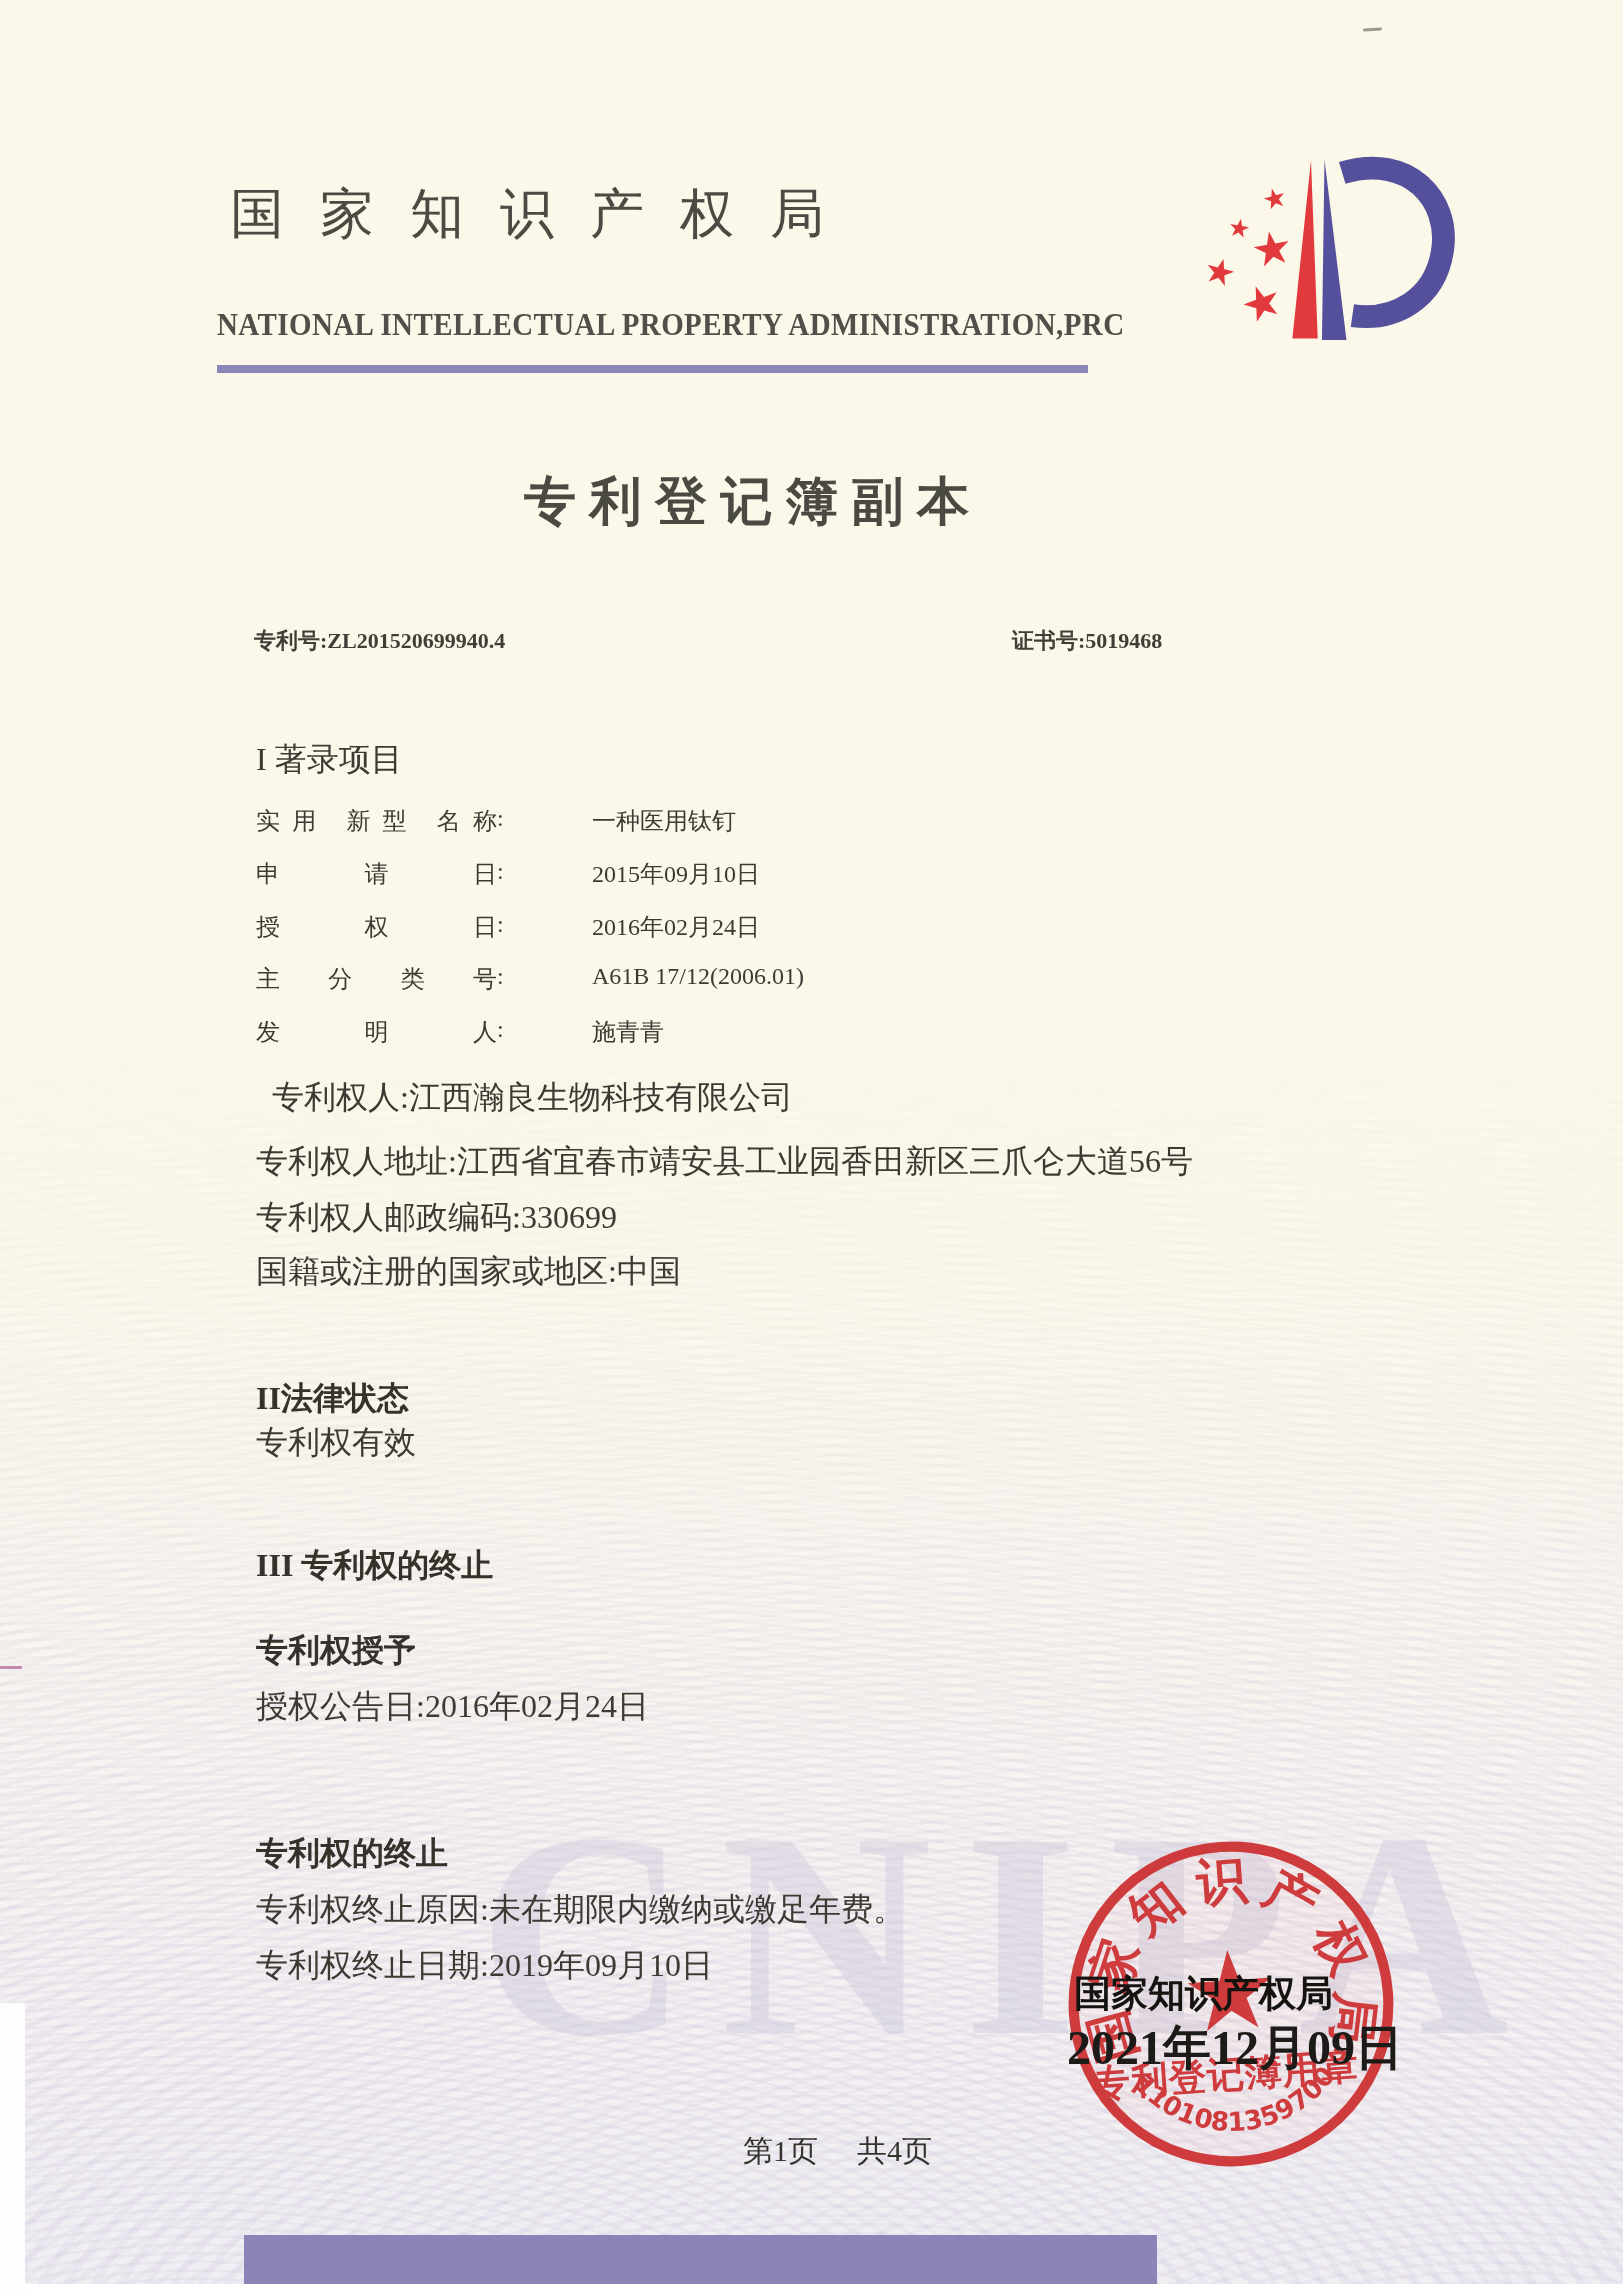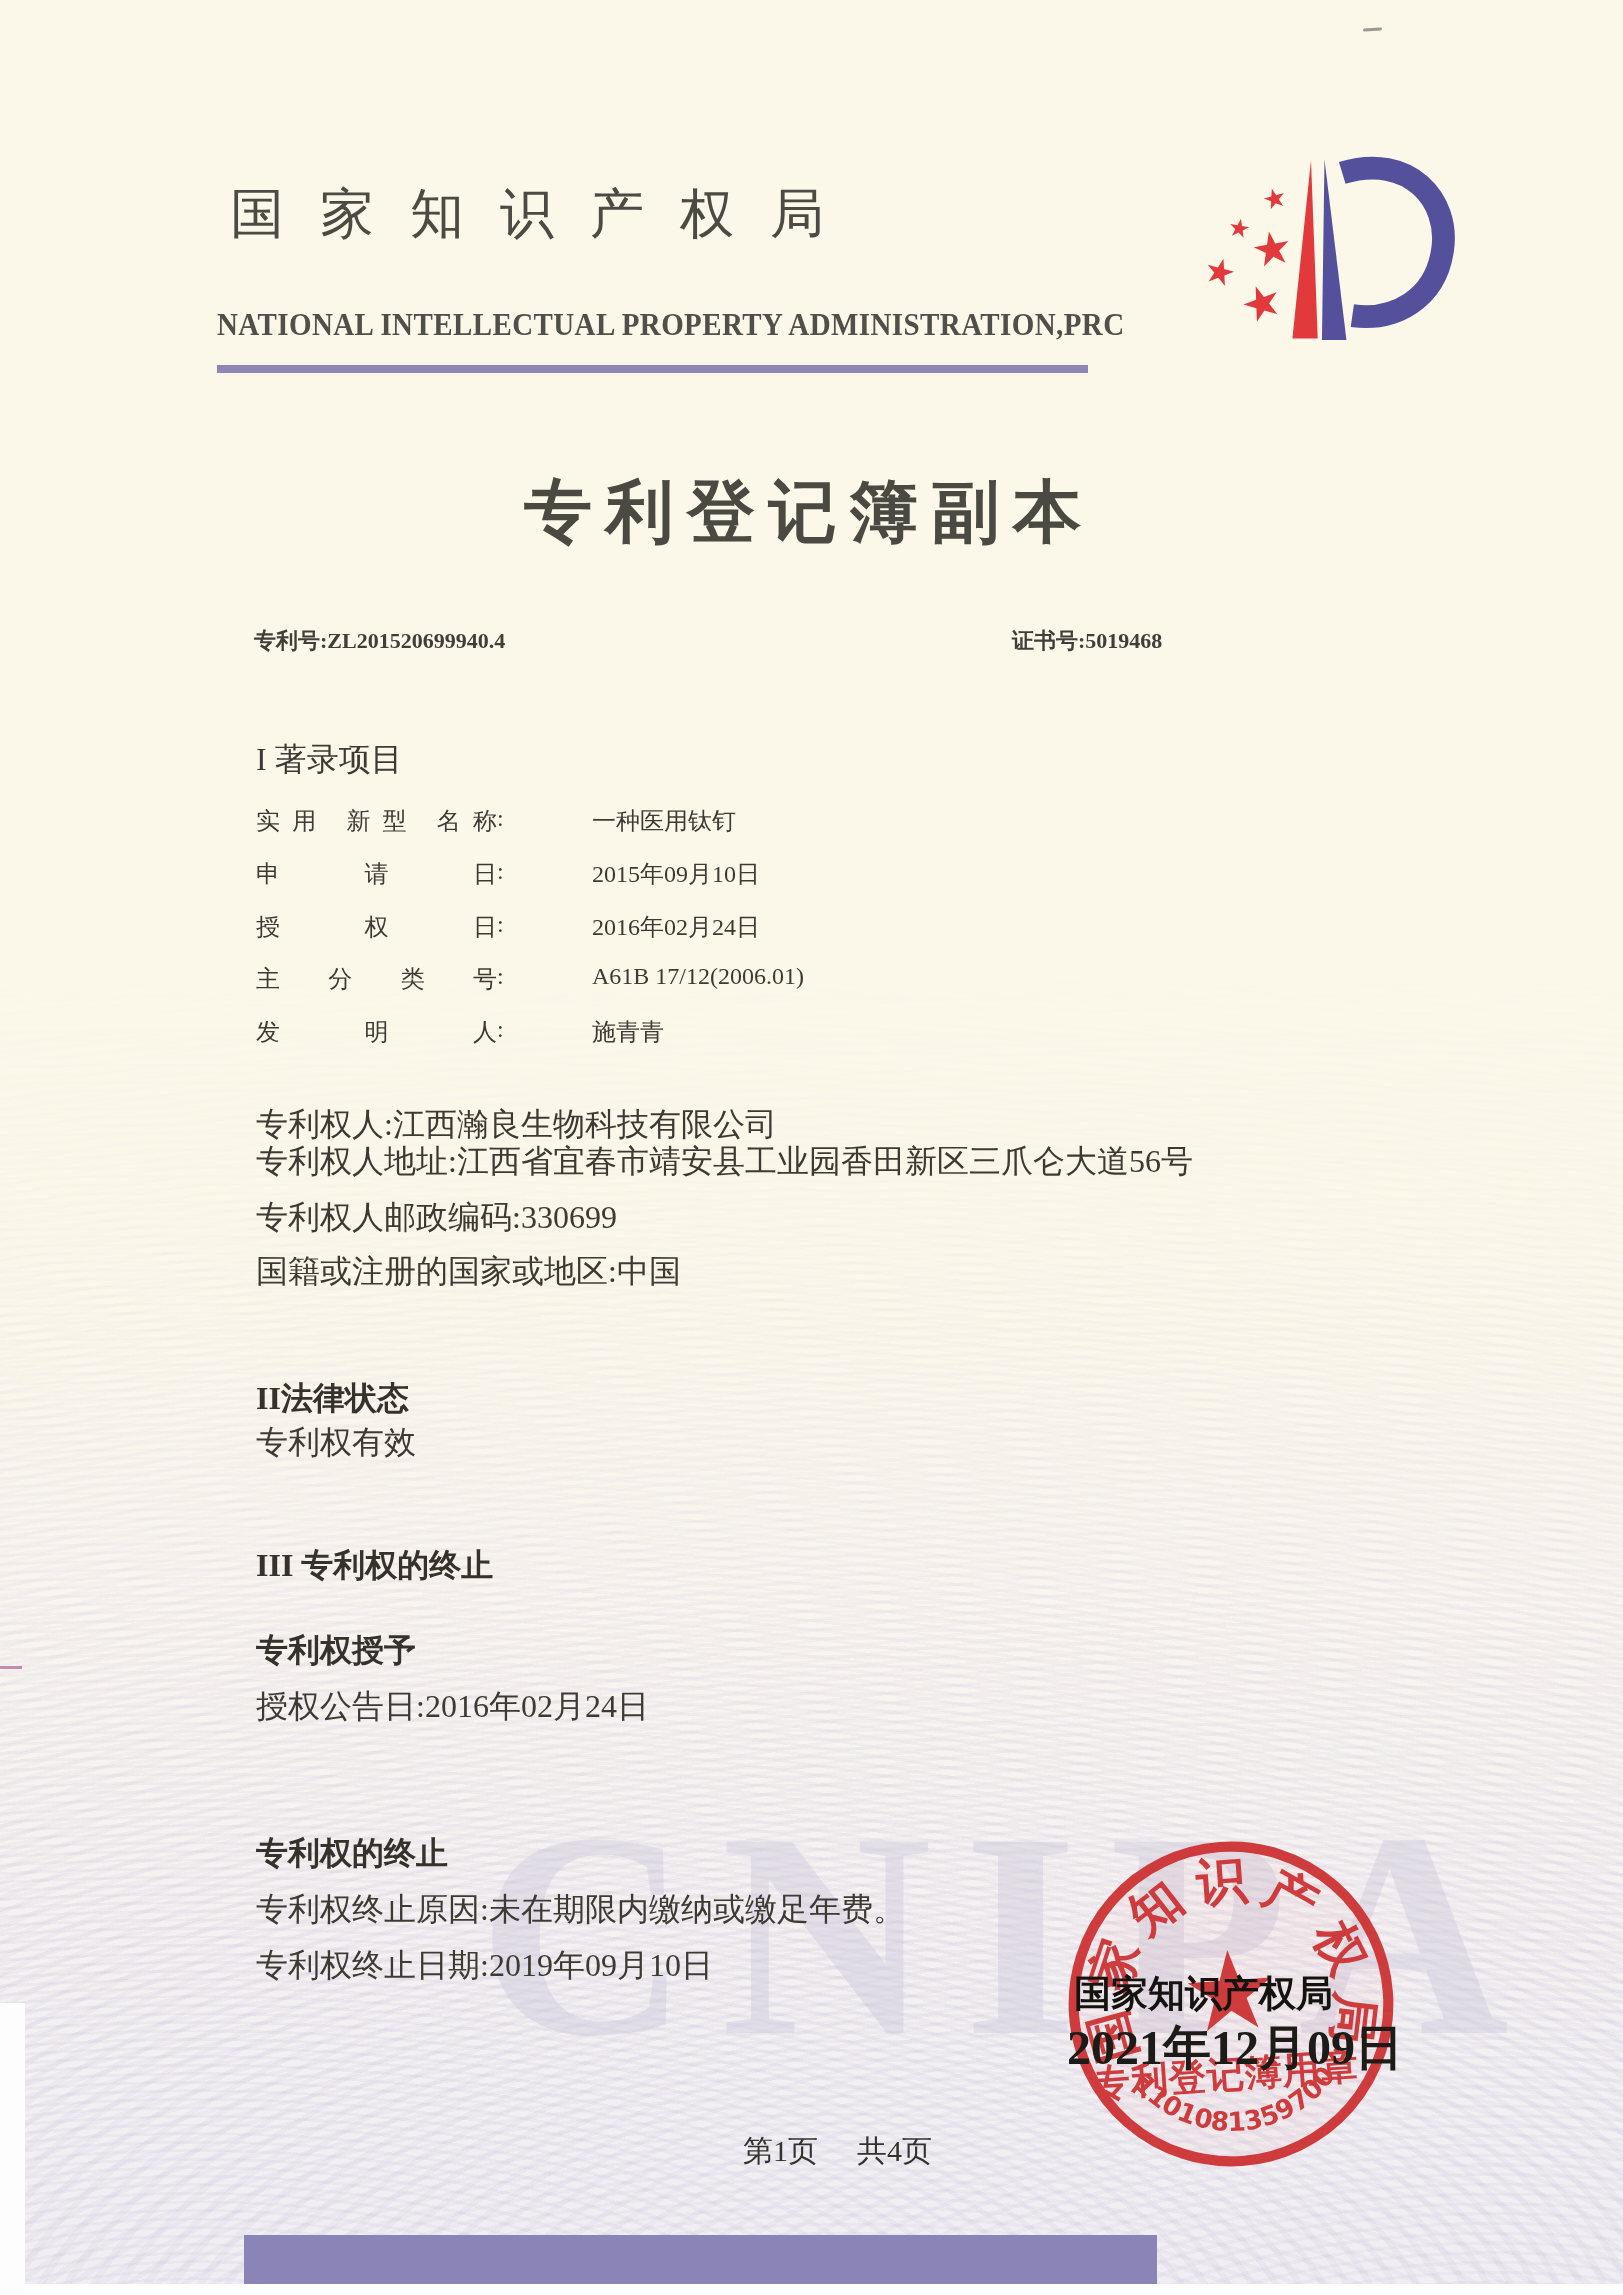--- a/index.html
+++ b/index.html
@@ -27,7 +27,7 @@
   .agency-cn{left:230px; top:178px; font-size:54px; letter-spacing:36px; font-weight:500; color:#4b4a43; white-space:nowrap;}
   .agency-en{left:217px; top:308px; font-size:29px; letter-spacing:0.4px; font-weight:600; color:#514f49; white-space:nowrap; transform:scaleY(1.08);}
   .hrule{left:217px; top:365px; width:871px; height:7.6px; background:#8d87b8;}
-  .doc-title{left:524px; top:467px; font-size:68px; letter-spacing:13.5px; font-weight:600; color:#4a4942; white-space:nowrap;}
+  .doc-title{left:524px; top:467px; font-size:52px; letter-spacing:13.5px; font-weight:600; color:#4a4942; white-space:nowrap;}
   .meta-row{top:626px; font-size:22px; font-weight:600; color:#3f3e37; white-space:nowrap;}
   .meta-patent{left:254px;}
   .meta-cert{left:1012px;}

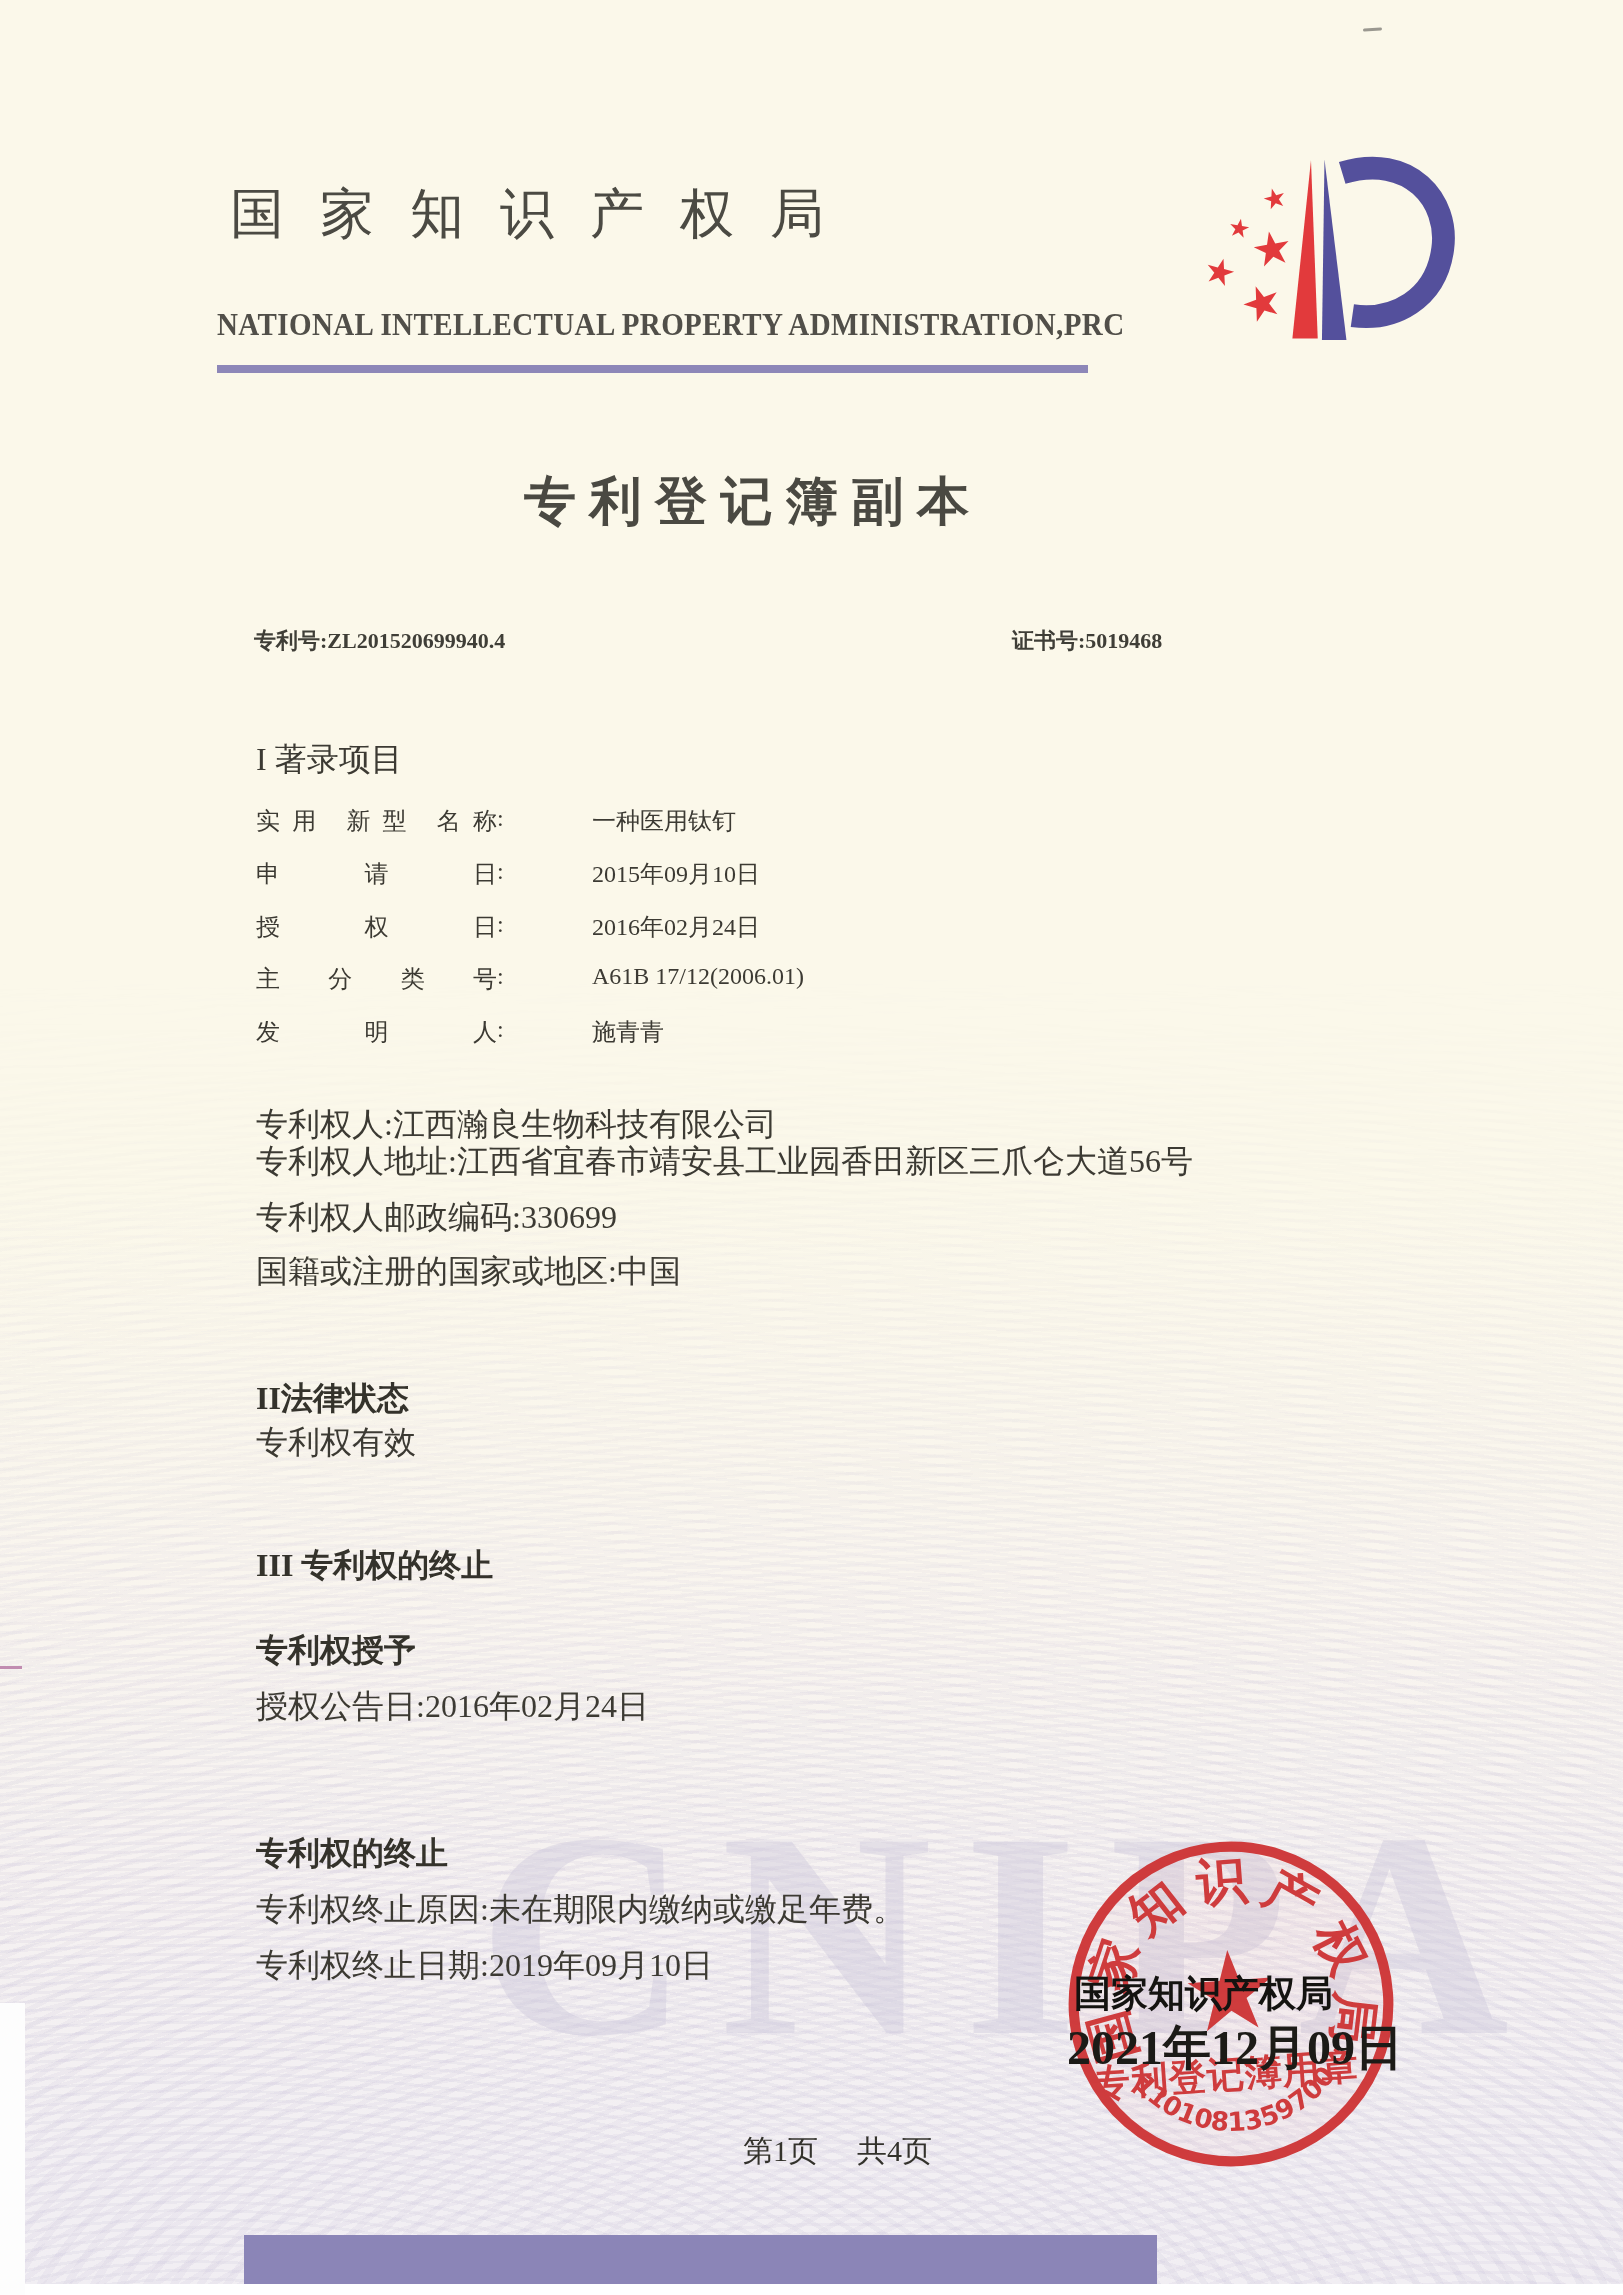--- a/index.html
+++ b/index.html
@@ -101,7 +101,7 @@
     <span class="fvalue">施青青</span>
   </div>
 
-  <div class="abs bodyline" style="top:1103px;">专利权人:江西瀚良生物科技有限公司</div>
+  <div class="abs bodyline" style="top:1076px;margin-left:16px;">专利权人:江西瀚良生物科技有限公司</div>
   <div class="abs bodyline" style="top:1140px;">专利权人地址:江西省宜春市靖安县工业园香田新区三爪仑大道56号</div>
   <div class="abs bodyline" style="top:1196px;">专利权人邮政编码:330699</div>
   <div class="abs bodyline" style="top:1250px;">国籍或注册的国家或地区:中国</div>

